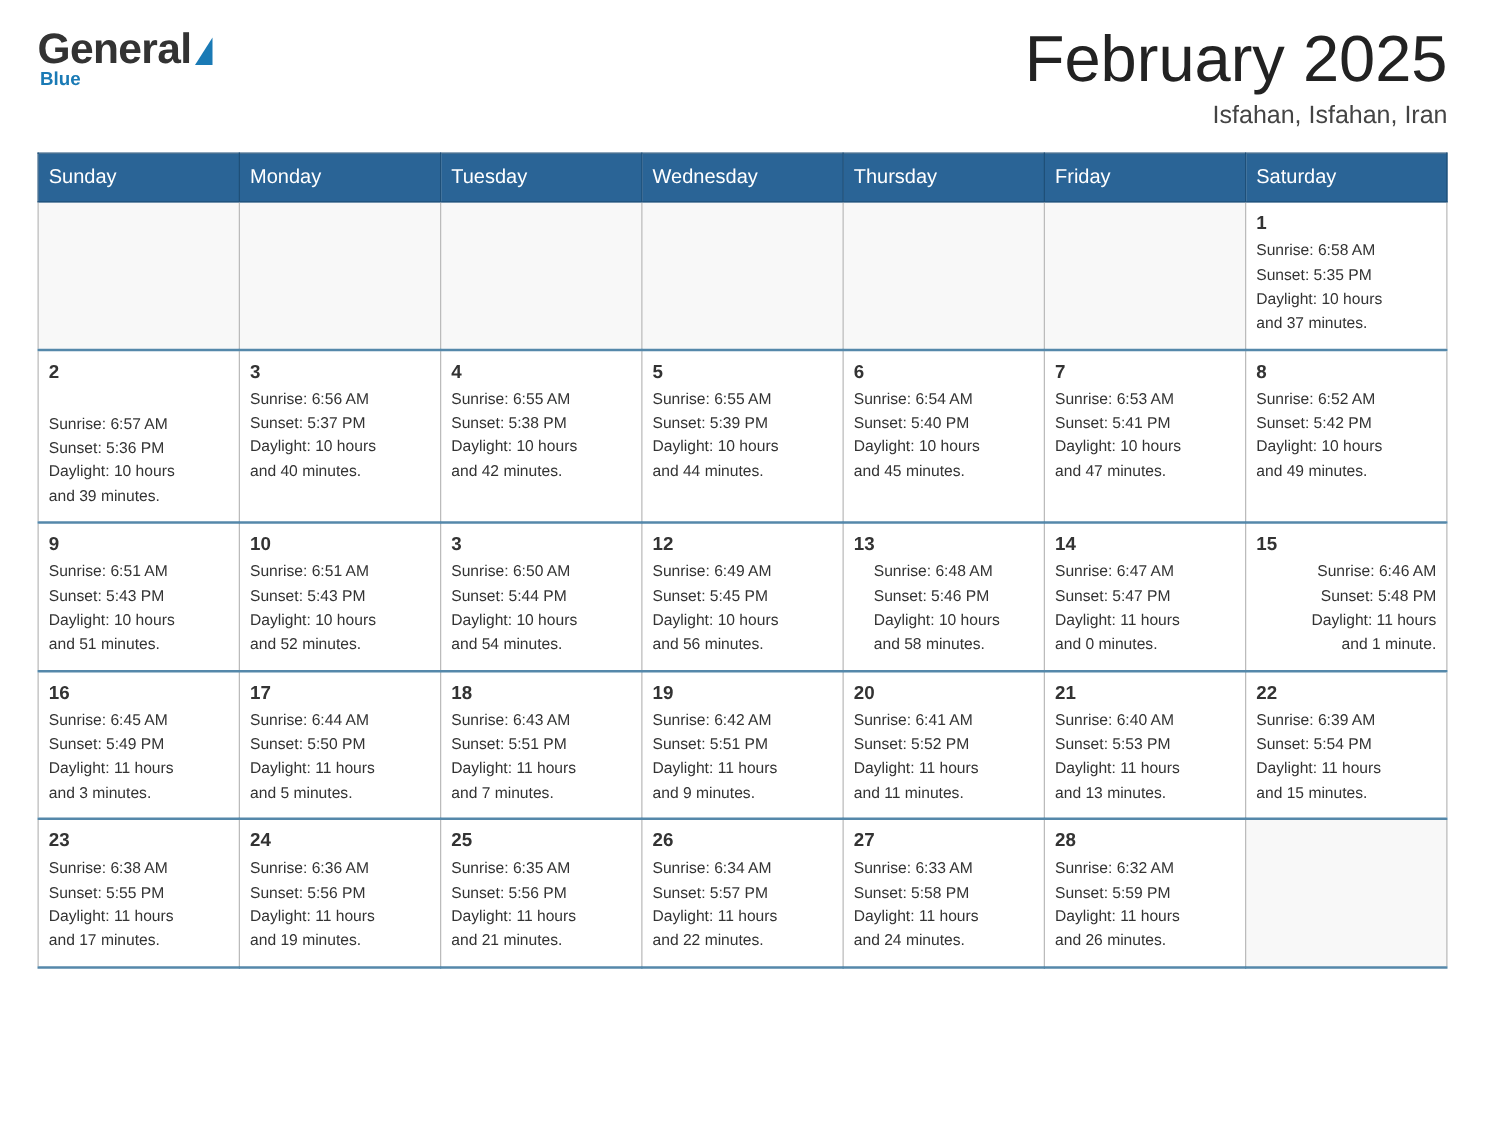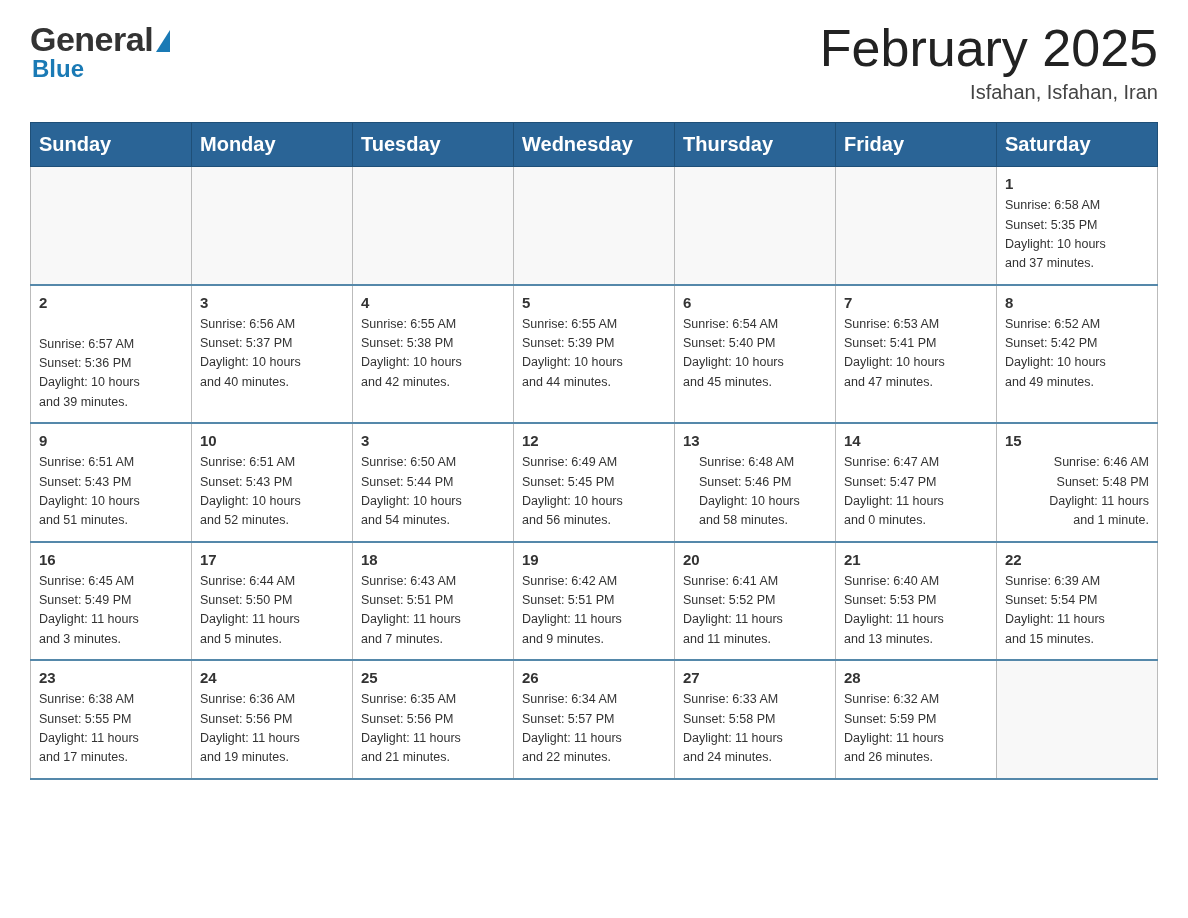--- a/index.html
+++ b/index.html
@@ -40,7 +40,7 @@
       margin-top: 2px;
     }
     .logo-subtitle {
-      font-size: 24px;
+      font-size: 15px;
       color: #1a7ab5;
       font-weight: bold;
       margin-top: -4px;

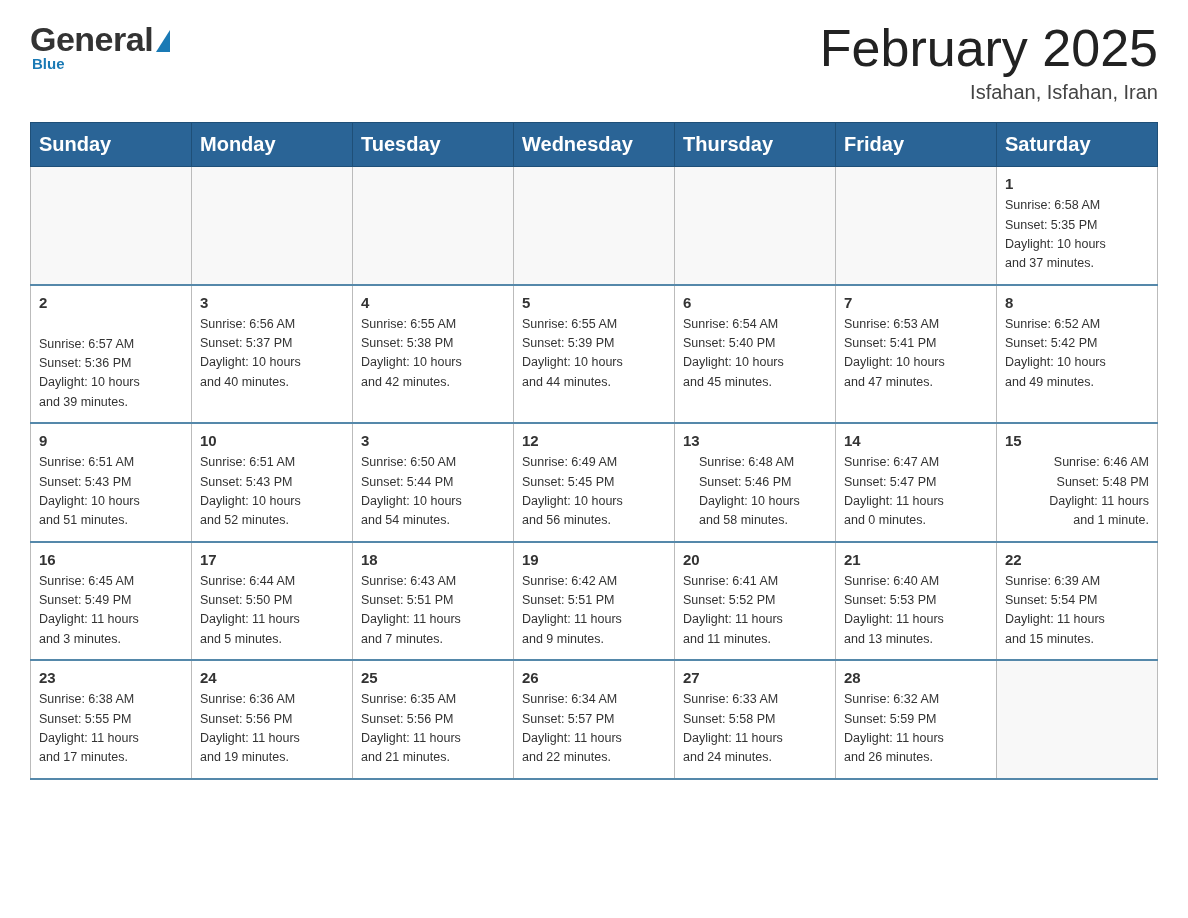--- a/index.html
+++ b/index.html
@@ -69,8 +69,8 @@
       background-color: #2a6496;
       color: #fff;
       padding: 10px 8px;
-      font-size: 20px;
-      font-weight: 700;
+      font-size: 16px;
+      font-weight: 400;
       text-align: left;
       border: 1px solid #1e4f78;
     }

